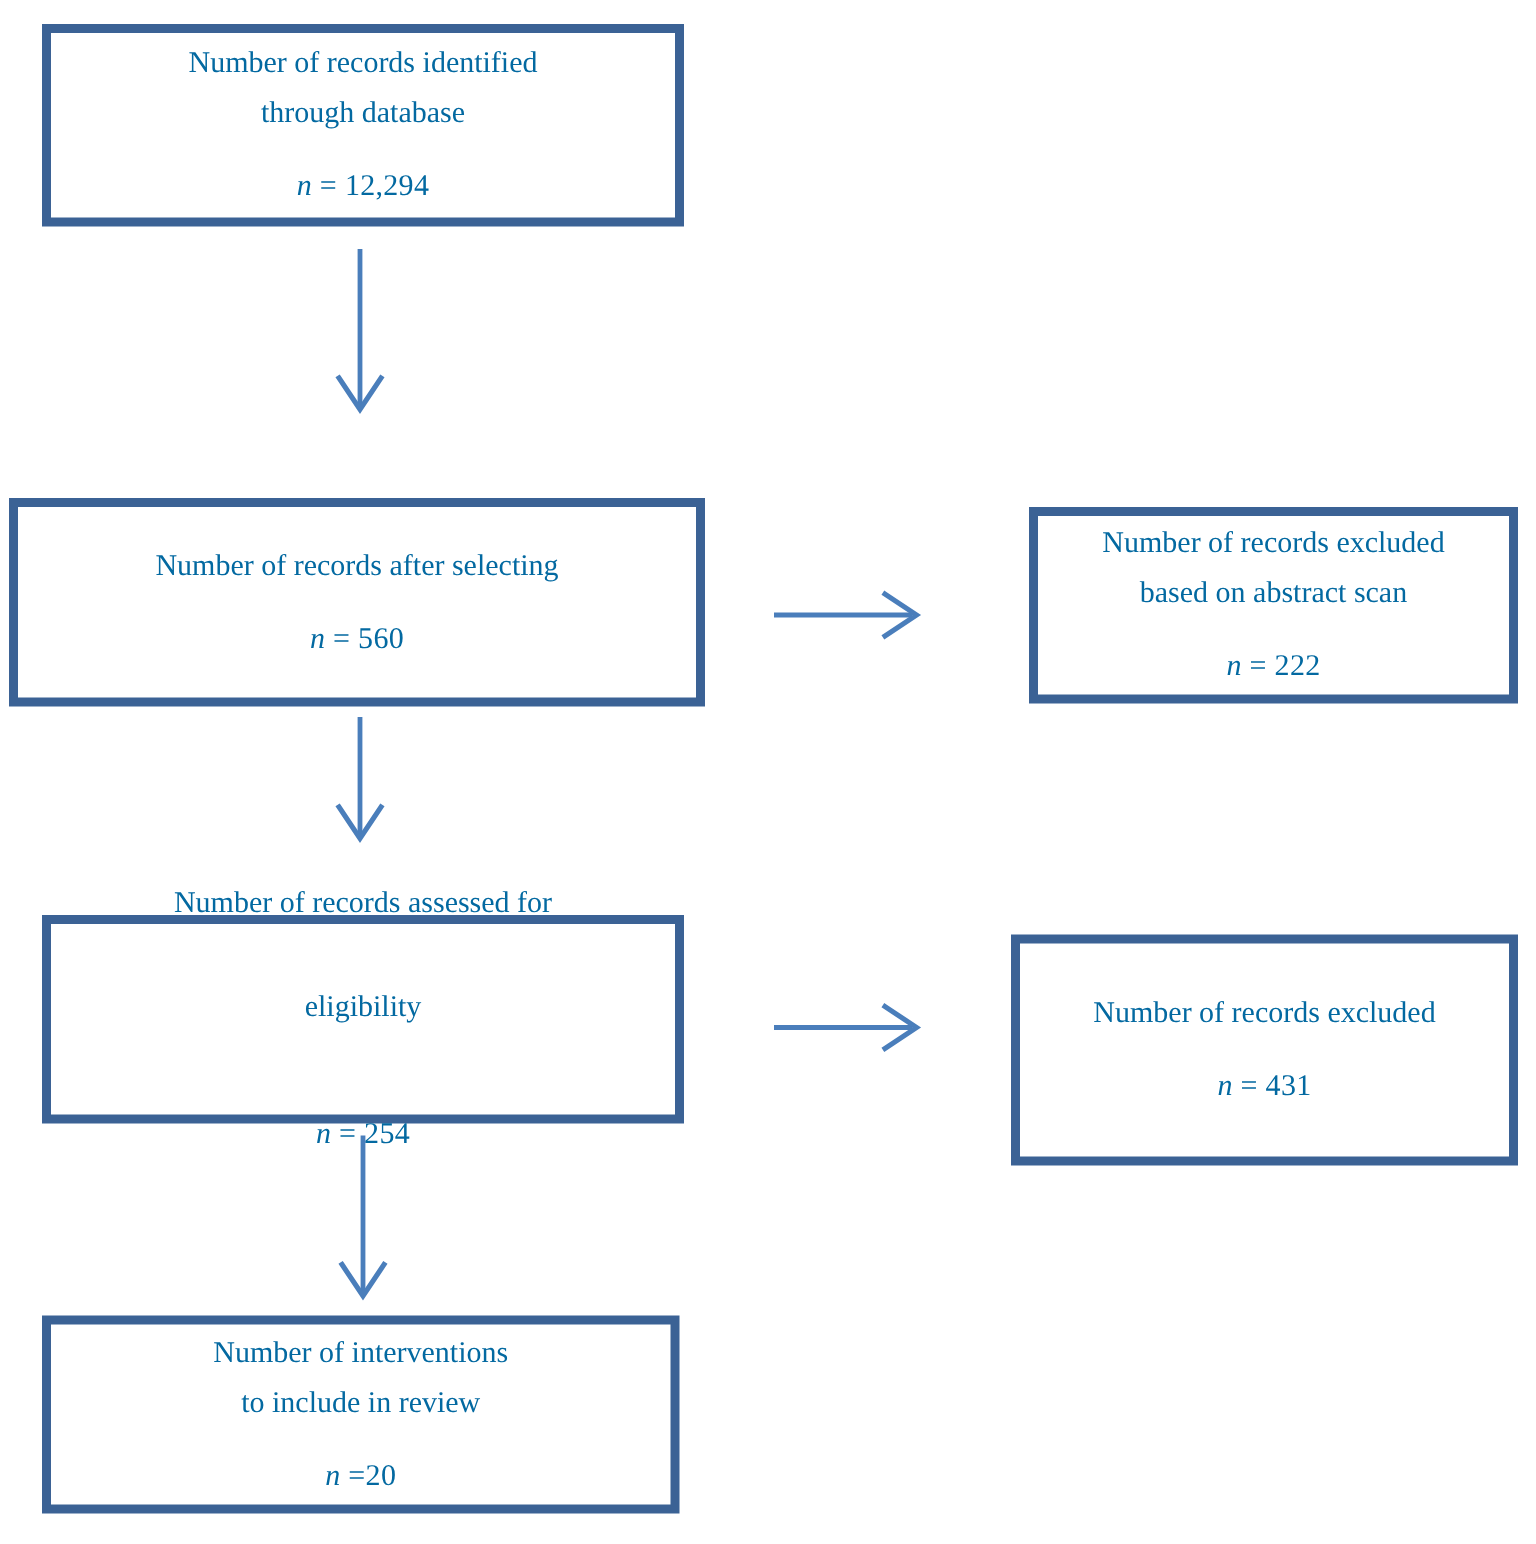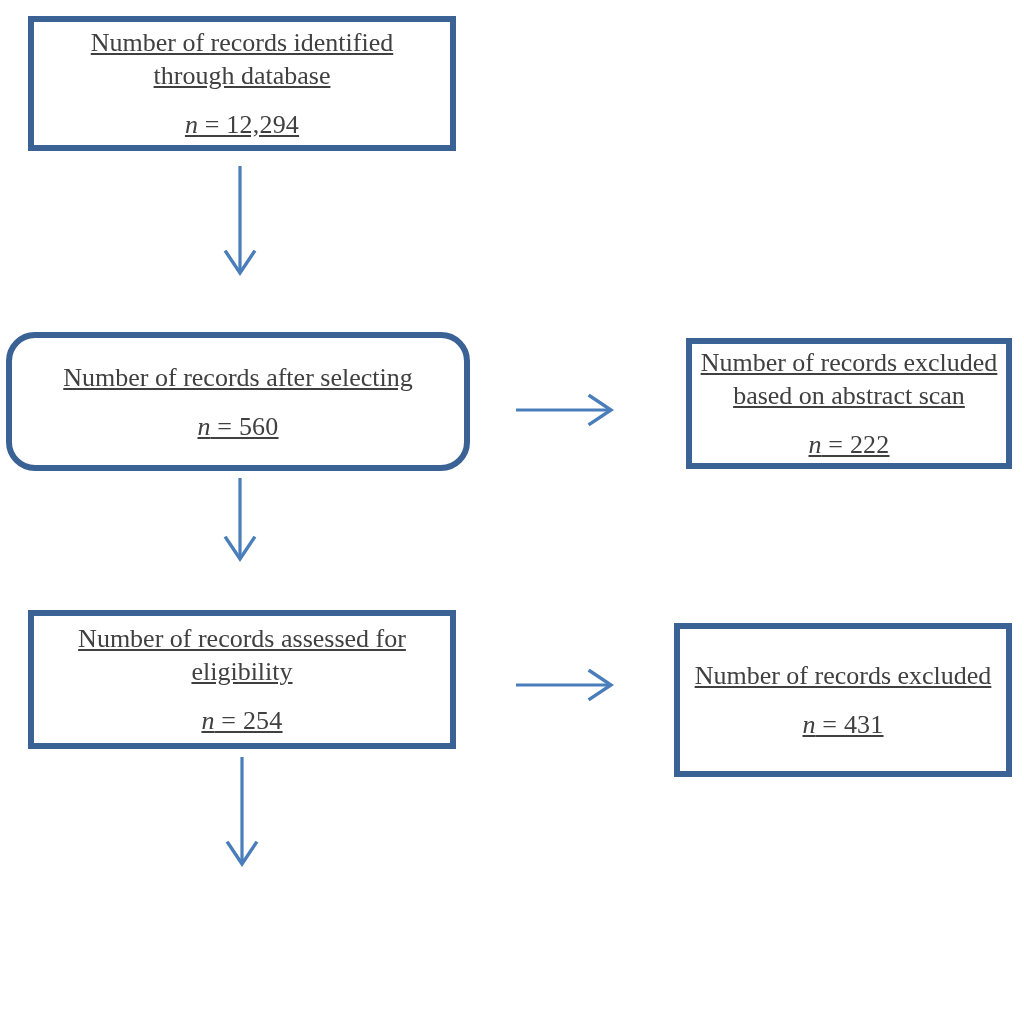--- a/index.html
+++ b/index.html
@@ -32,11 +32,10 @@
   }
   .node .line {
     display: block;
-    font-size: 26px;
+    font-size: 20px;
     line-height: 33px;
     white-space: nowrap;
-    color: #404040;
-    text-decoration: underline;
+    color: #0369a1;
   }
   .node .line.count {
     letter-spacing: 0.2px;

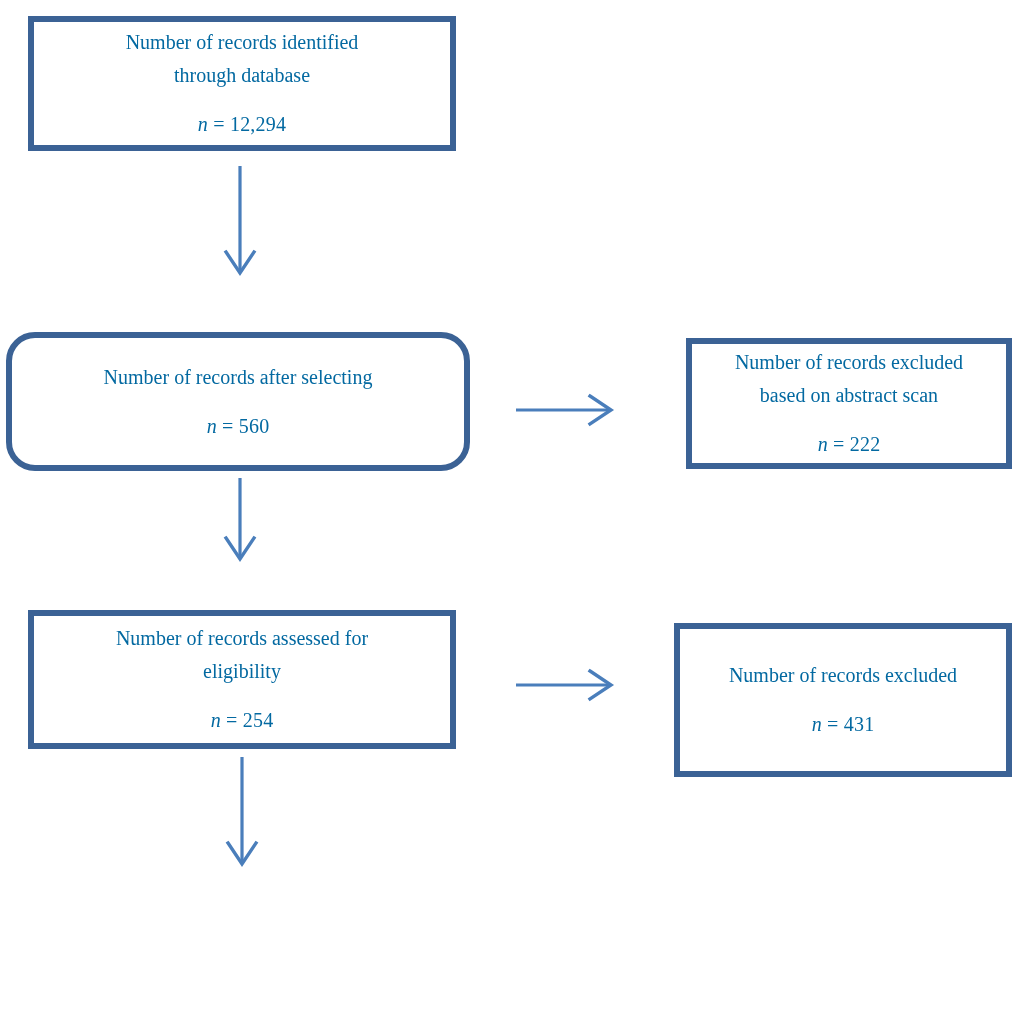--- a/index.html
+++ b/index.html
@@ -47,7 +47,7 @@
 
   
   #box-identified   { left: 28px;  top: 16px;  width: 428px; height: 135px; }
-  #box-screened     { left: 6px;   top: 332px; width: 464px; height: 139px; border-radius: 29px; }
+  #box-screened     { left: 6px;   top: 332px; width: 464px; height: 139px; }
   #box-eligibility  { left: 28px;  top: 610px; width: 428px; height: 139px; }
   #box-included     { left: 28px;  top: 877px; width: 425px; height: 132px; }
   #box-excluded-abstract { left: 686px; top: 338px; width: 326px; height: 131px; }

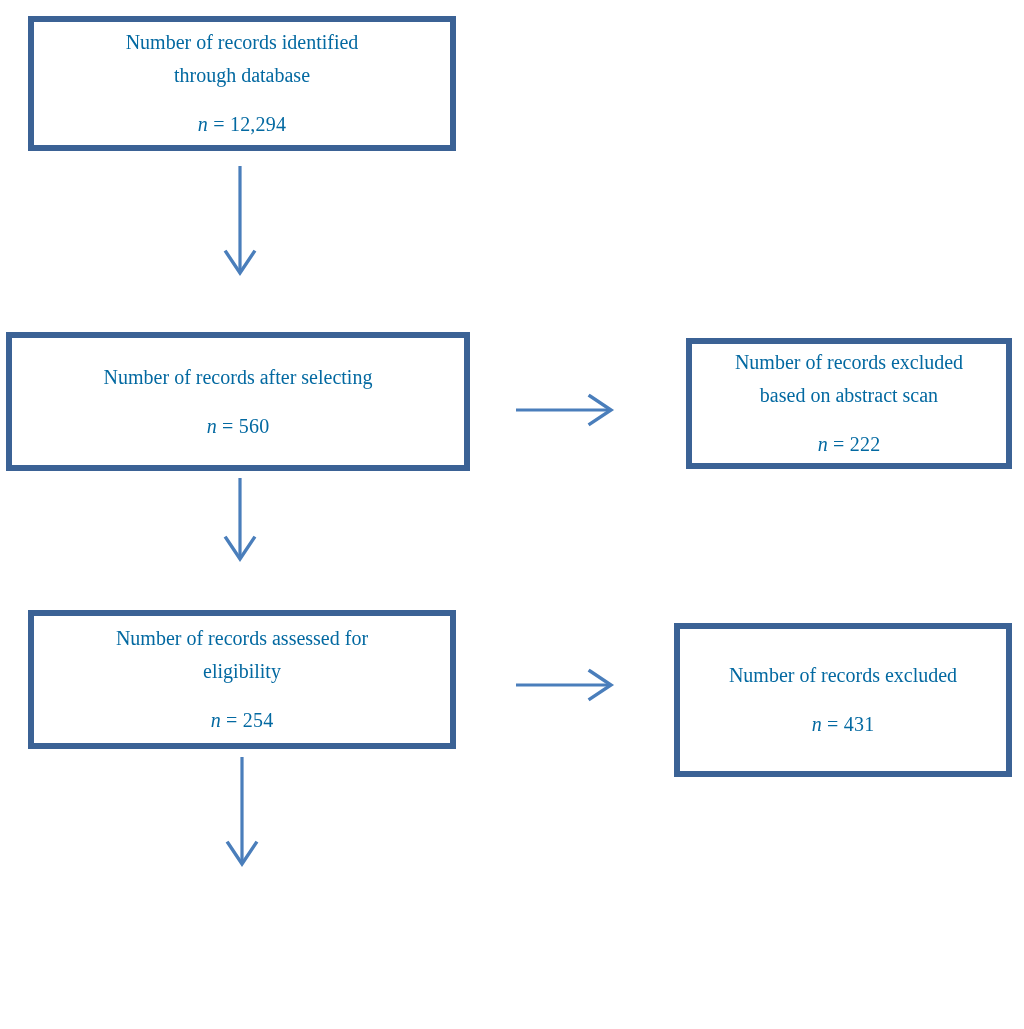--- a/index.html
+++ b/index.html
@@ -48,7 +48,7 @@
   
   #box-identified   { left: 28px;  top: 16px;  width: 428px; height: 135px; }
   #box-screened     { left: 6px;   top: 332px; width: 464px; height: 139px; }
-  #box-eligibility  { left: 28px;  top: 610px; width: 428px; height: 139px; }
+  #box-eligibility  { left: 28px;  top: 610px; width: 428px; height: 139px; gap: 36px; }
   #box-included     { left: 28px;  top: 877px; width: 425px; height: 132px; }
   #box-excluded-abstract { left: 686px; top: 338px; width: 326px; height: 131px; }
   #box-excluded-criteria { left: 674px; top: 623px; width: 338px; height: 154px; }

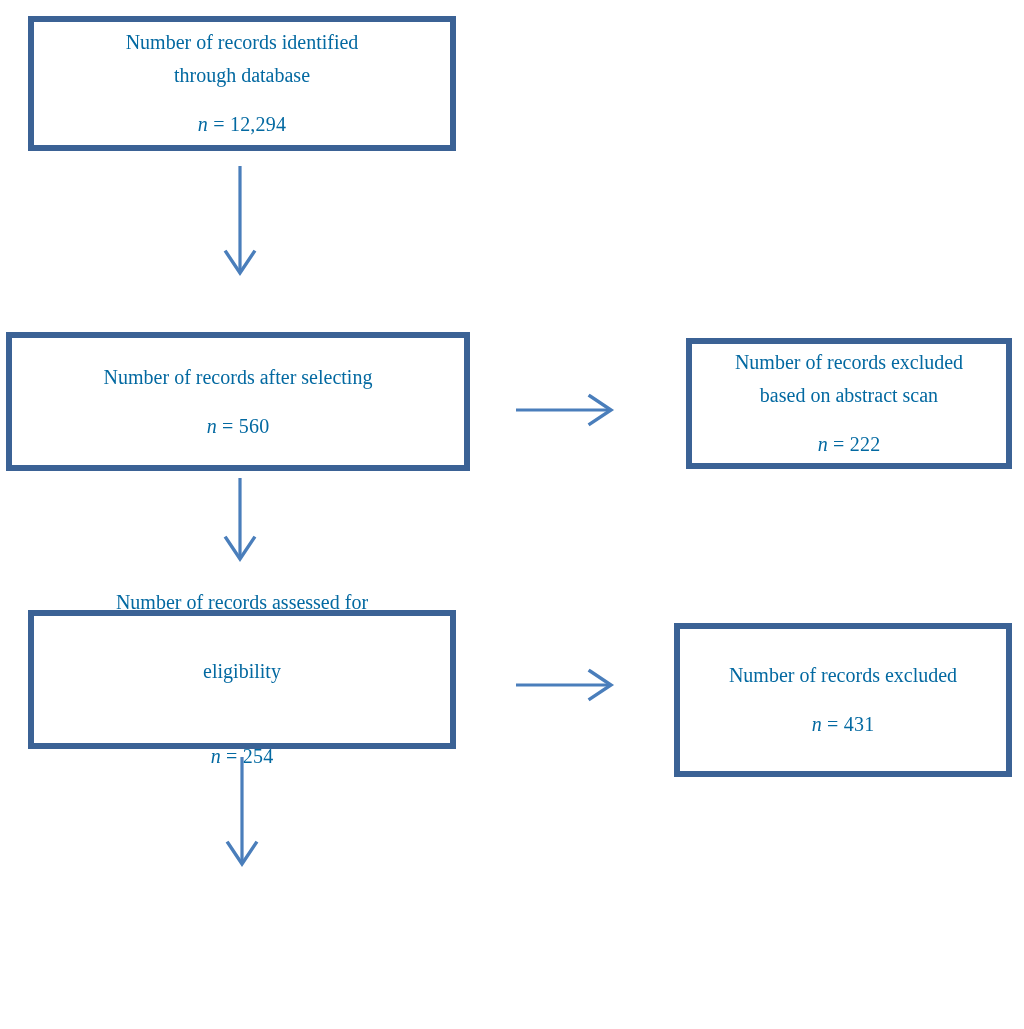--- a/index.html
+++ b/index.html
@@ -110,6 +110,11 @@
     <span class="line count"><span class="nvar">n</span><span> = 431</span></span>
   </div>
 
+  <div class="node" id="box-included">
+    <span class="line">Number of interventions</span>
+    <span class="line">to include in review</span>
+    <span class="line count"><span class="nvar">n</span><span> =20</span></span>
+  </div>
 
   <div class="arrow" id="arrow-v1">
     <svg width="36" height="110" viewBox="0 0 36 110">

